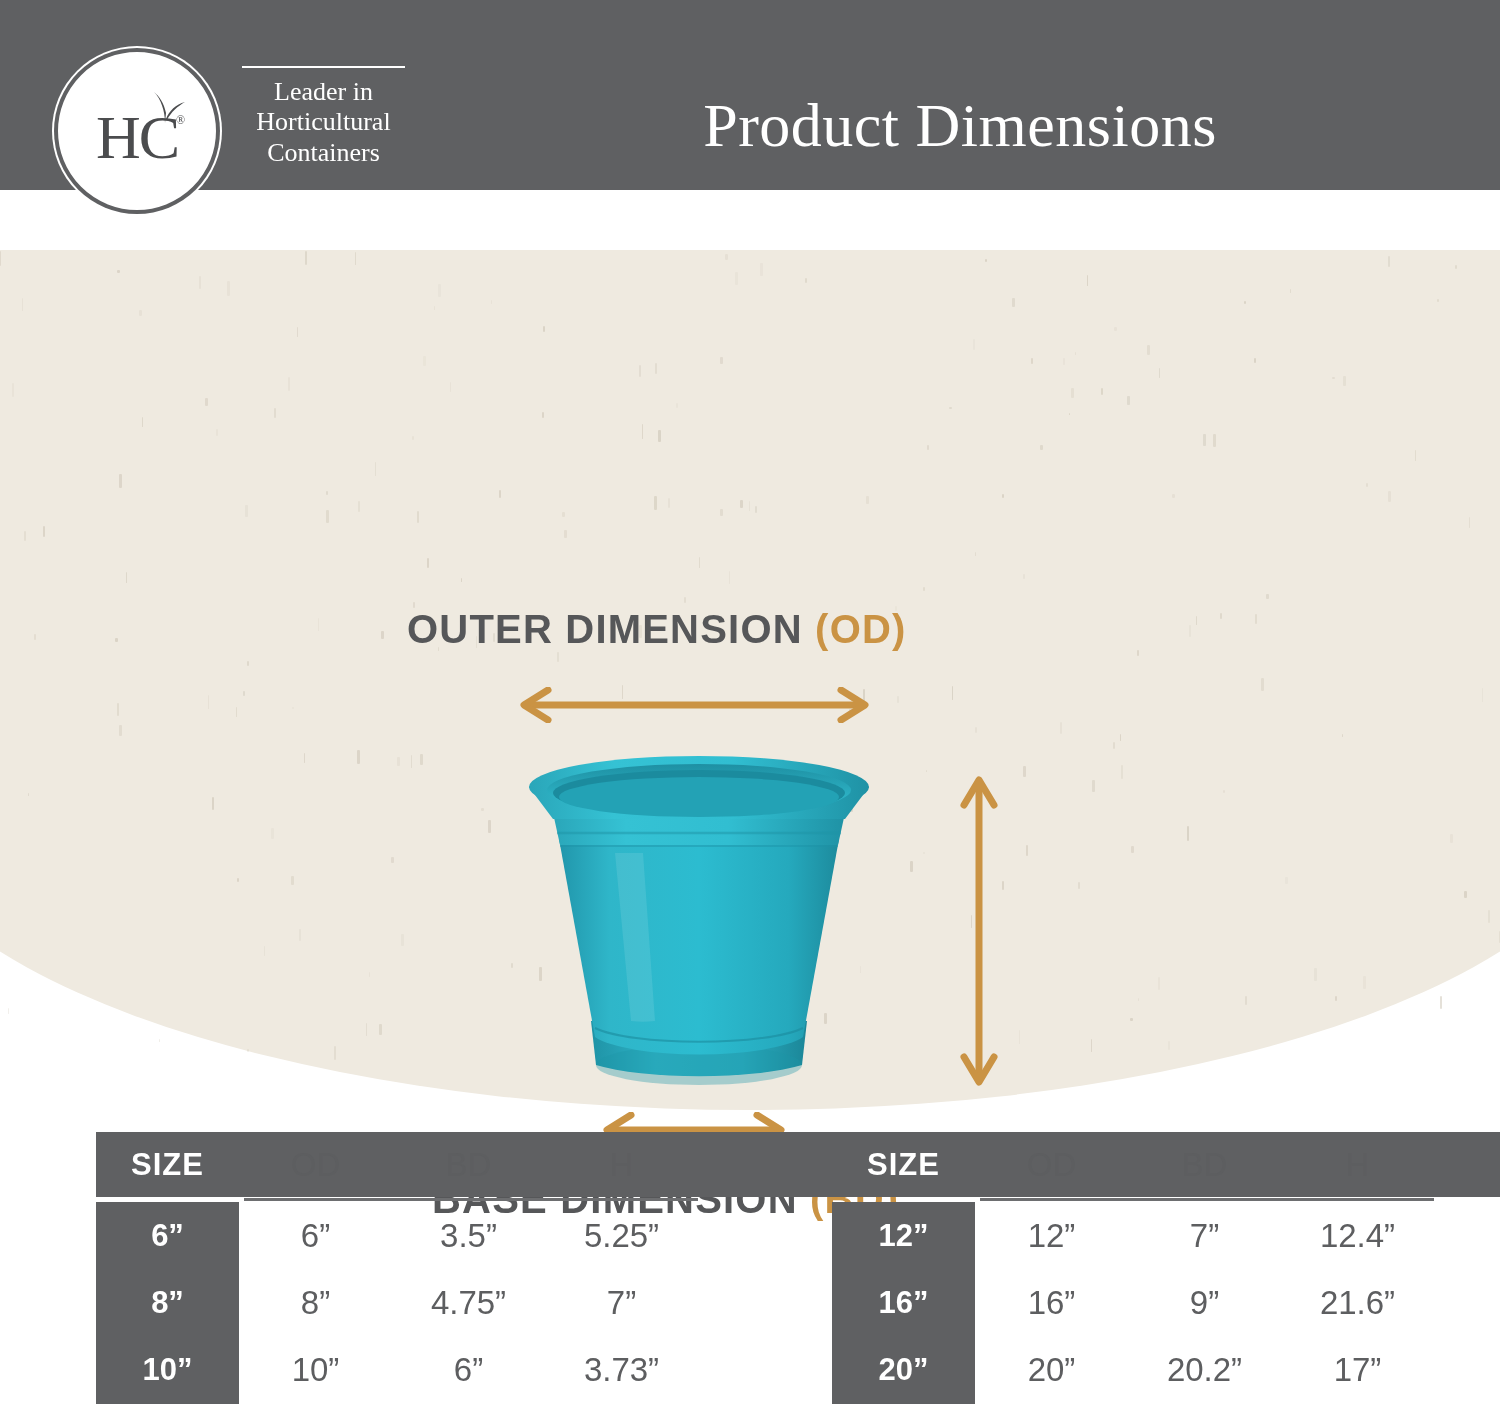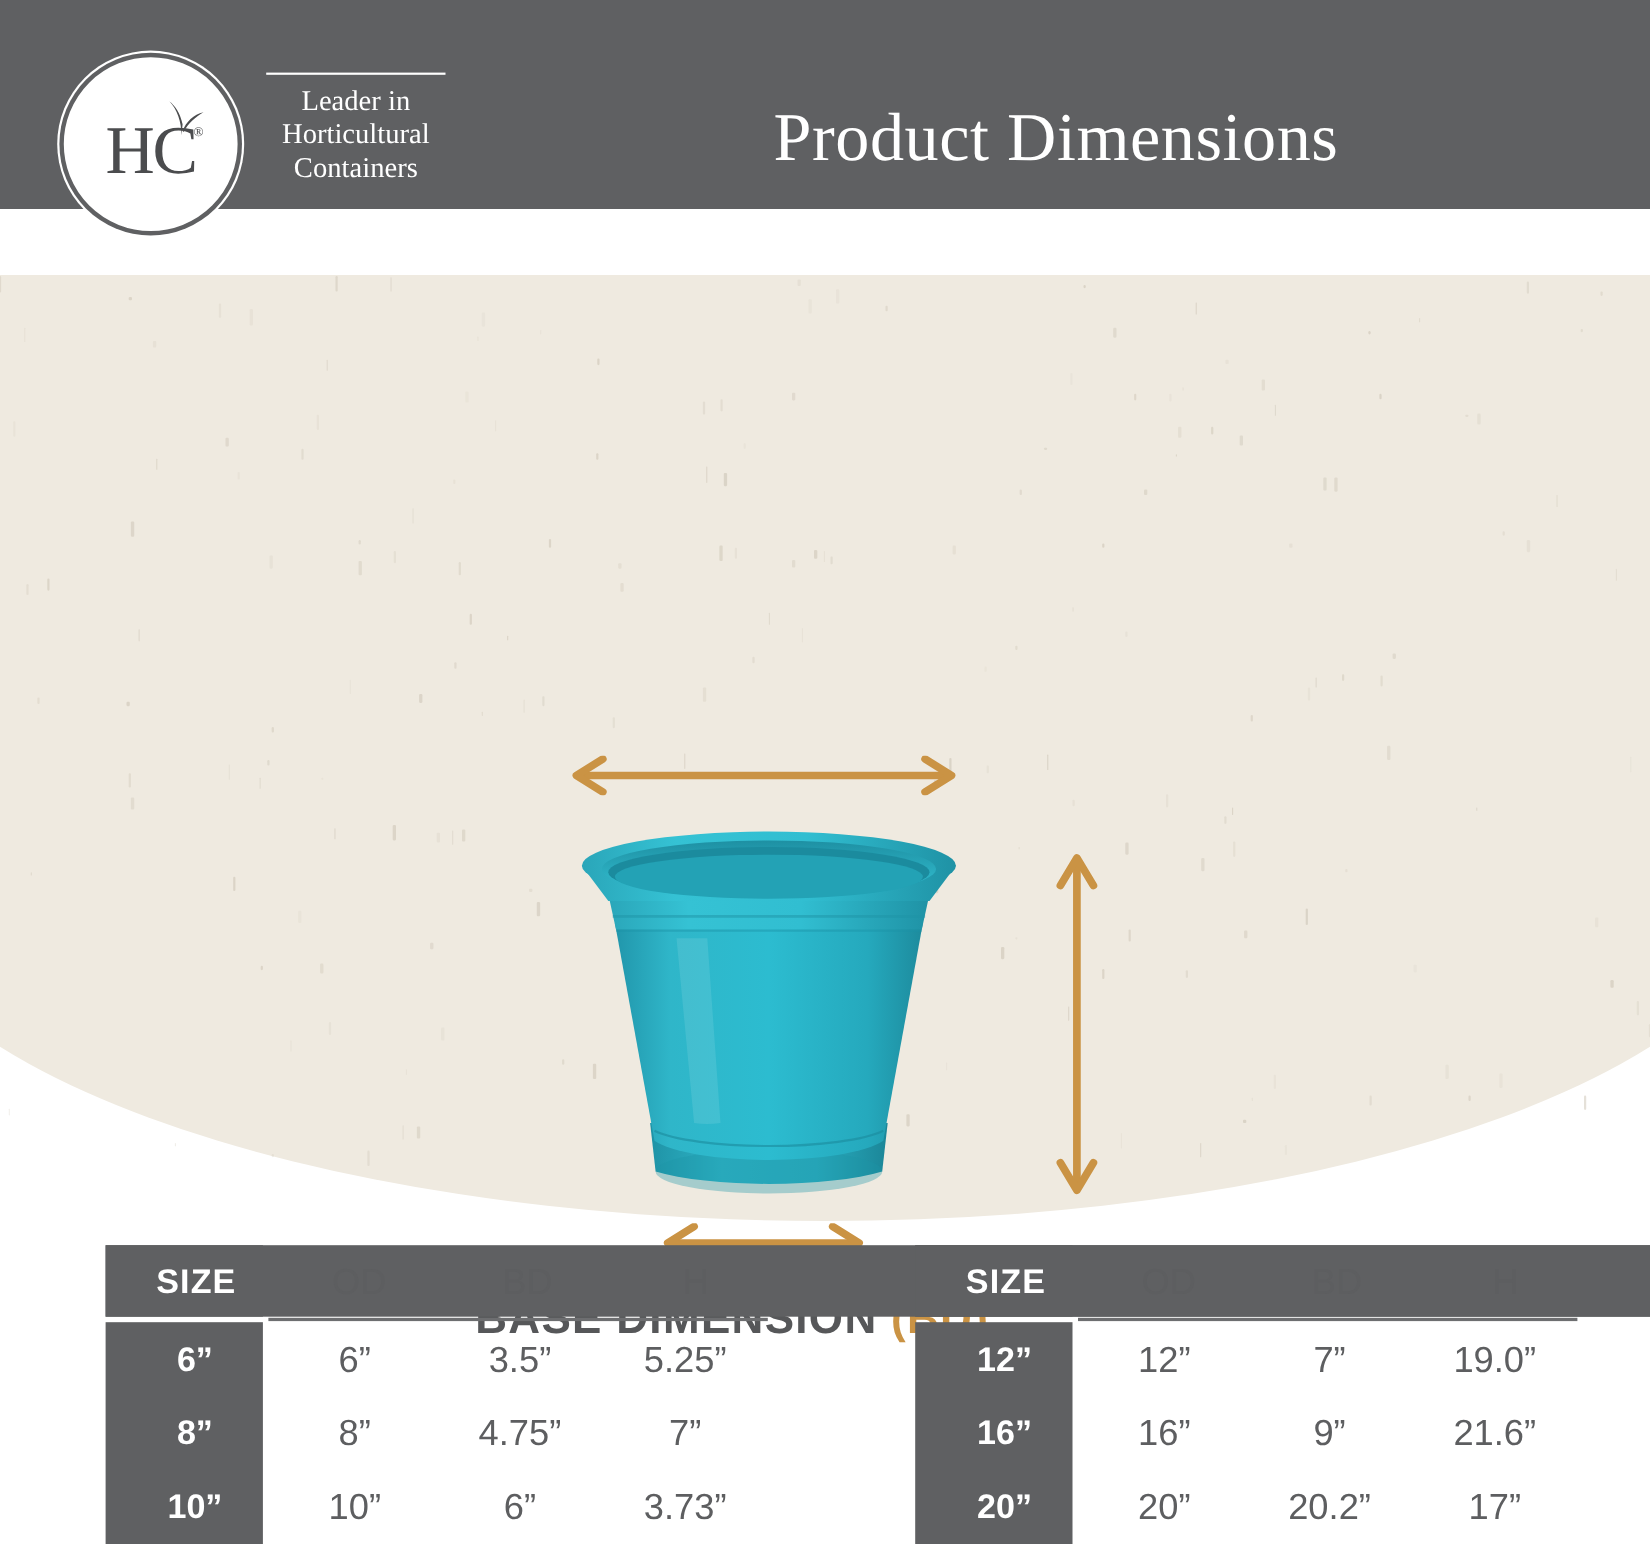--- a/index.html
+++ b/index.html
@@ -486,6 +486,9 @@
 
 <div class="diagram">
 
+  <div class="lbl lbl-od">
+    <span>OUTER DIMENSION </span><span class="code">(OD)</span>
+  </div>
   <svg class="arrow-od" viewBox="0 0 357 36">
     <line x1="10" y1="18" x2="347" y2="18" stroke="#ca9344" stroke-width="7" stroke-linecap="round"></line>
     <polyline points="32,3 8,18 32,33" fill="none" stroke="#ca9344" stroke-width="7" stroke-linecap="round" stroke-linejoin="round"></polyline>

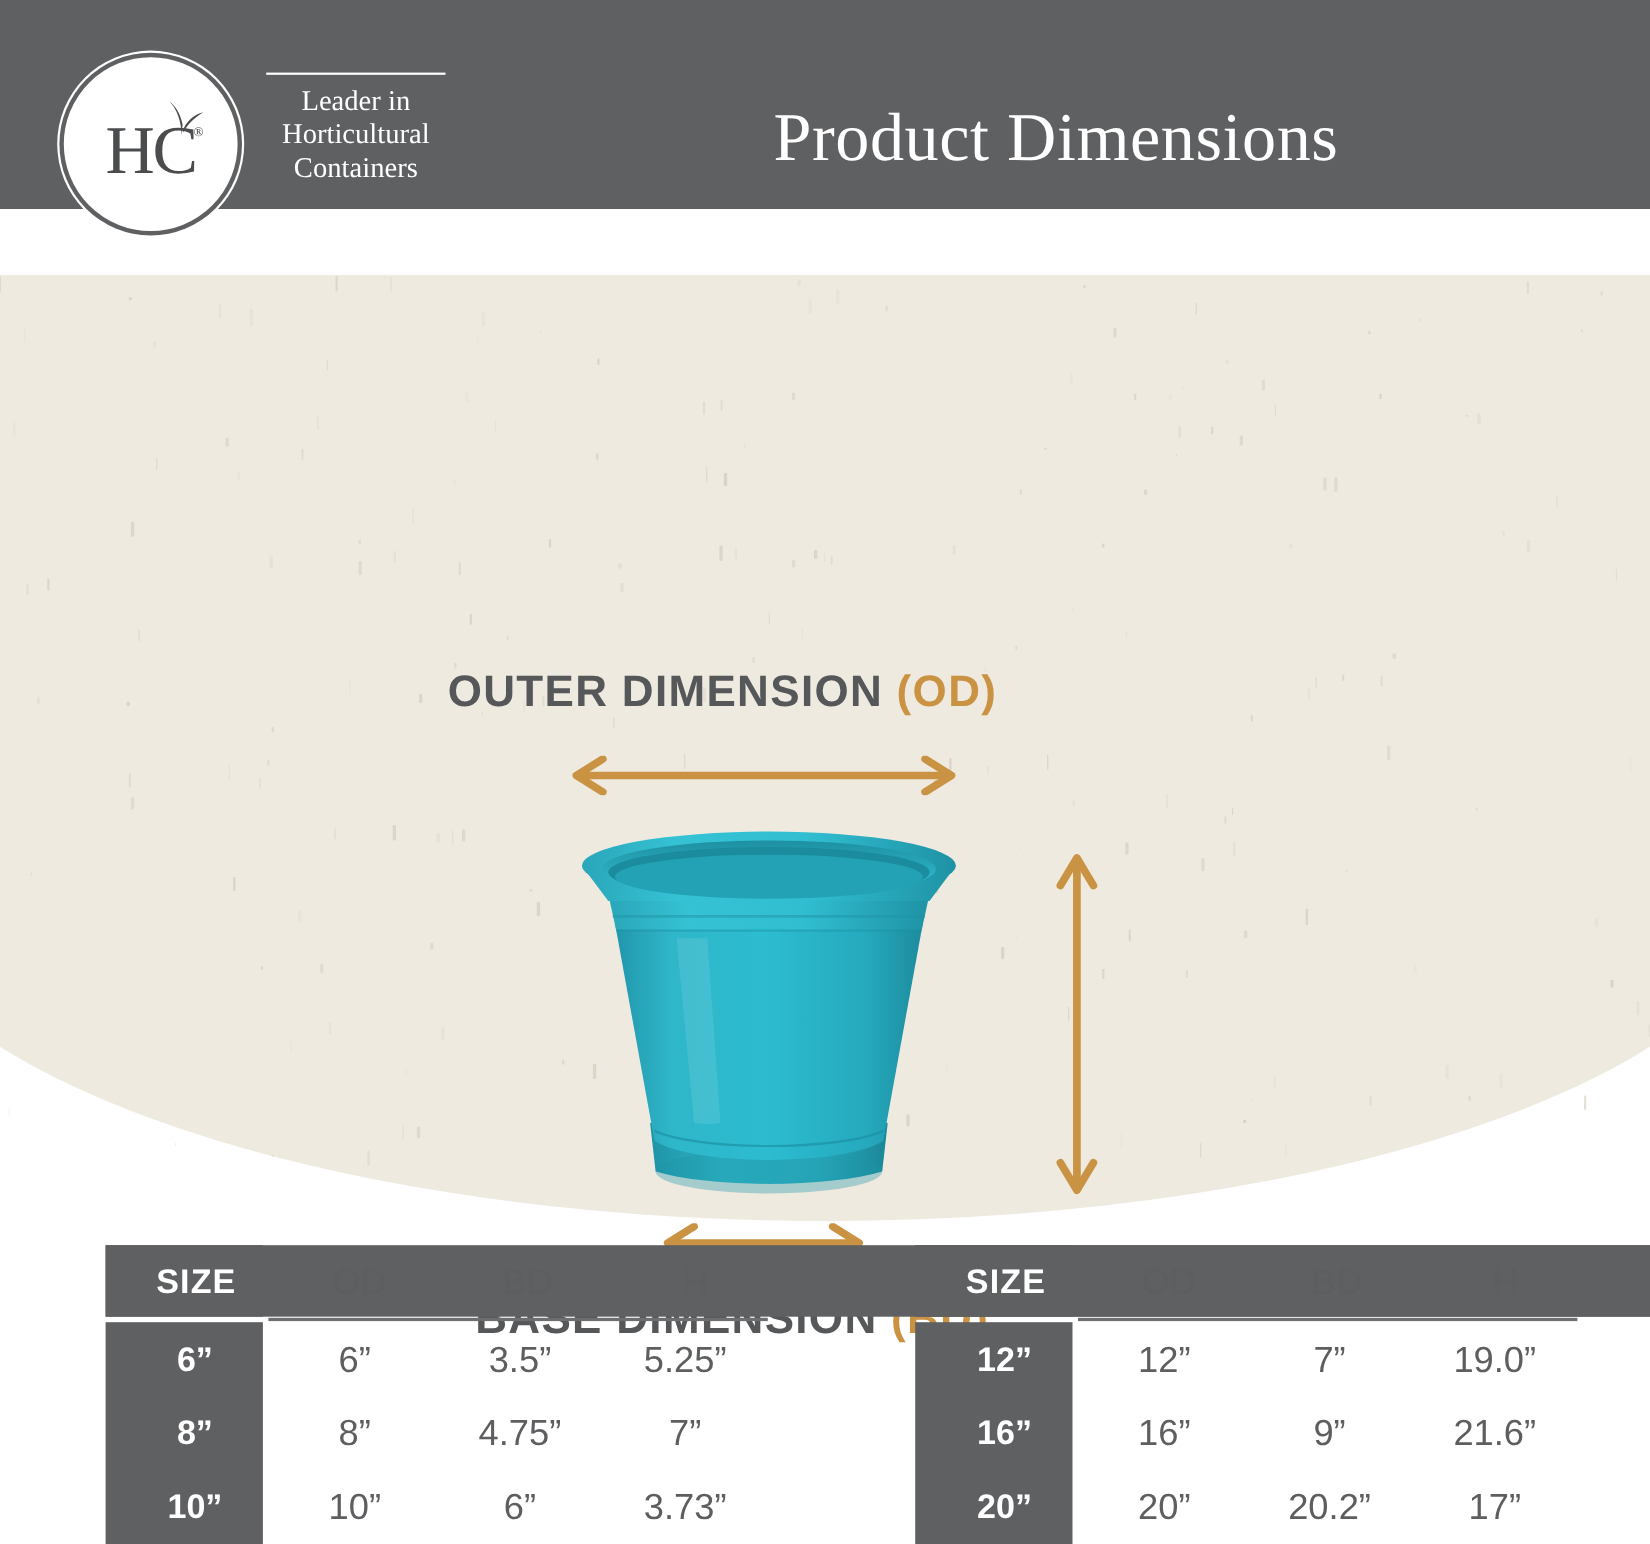--- a/index.html
+++ b/index.html
@@ -237,7 +237,6 @@
     color: #ffffff;
     font-weight: 700;
     font-size: 31px;
-    padding-left: 11px;
   }
   .dt-row.header .dt-cell.size { font-weight: 700; letter-spacing: 1px; }
   .dt-cell.col { width: 153px; }

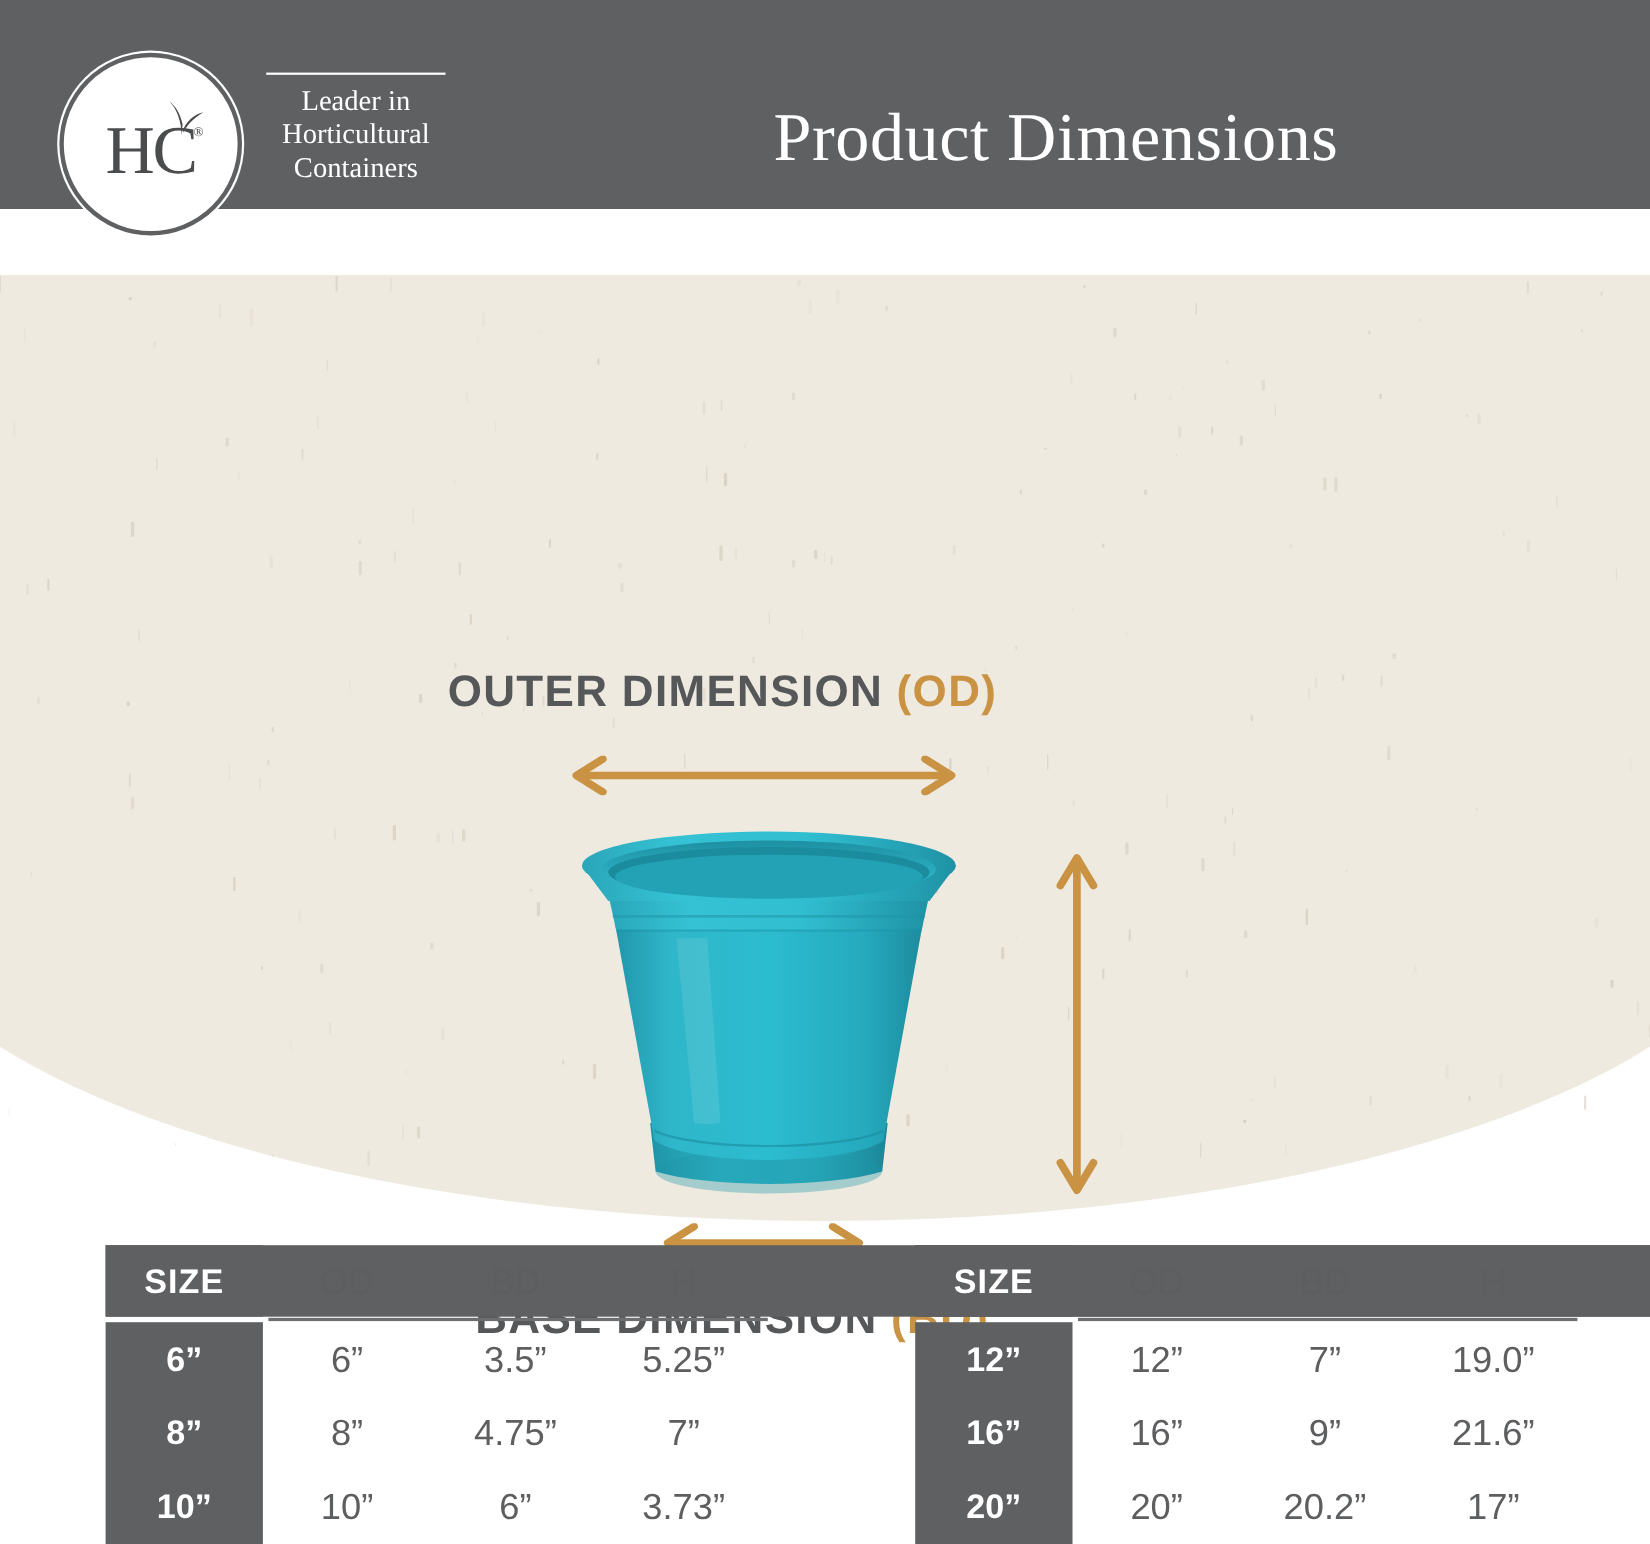--- a/index.html
+++ b/index.html
@@ -617,7 +617,7 @@
         <div class="dt-cell size">12”</div>
         <div class="dt-cell col">12”</div>
         <div class="dt-cell col">7”</div>
-        <div class="dt-cell col">19.0”</div>
+        <div class="dt-cell col">12.4”</div>
       </div>
 
       <div class="dt-row body">

